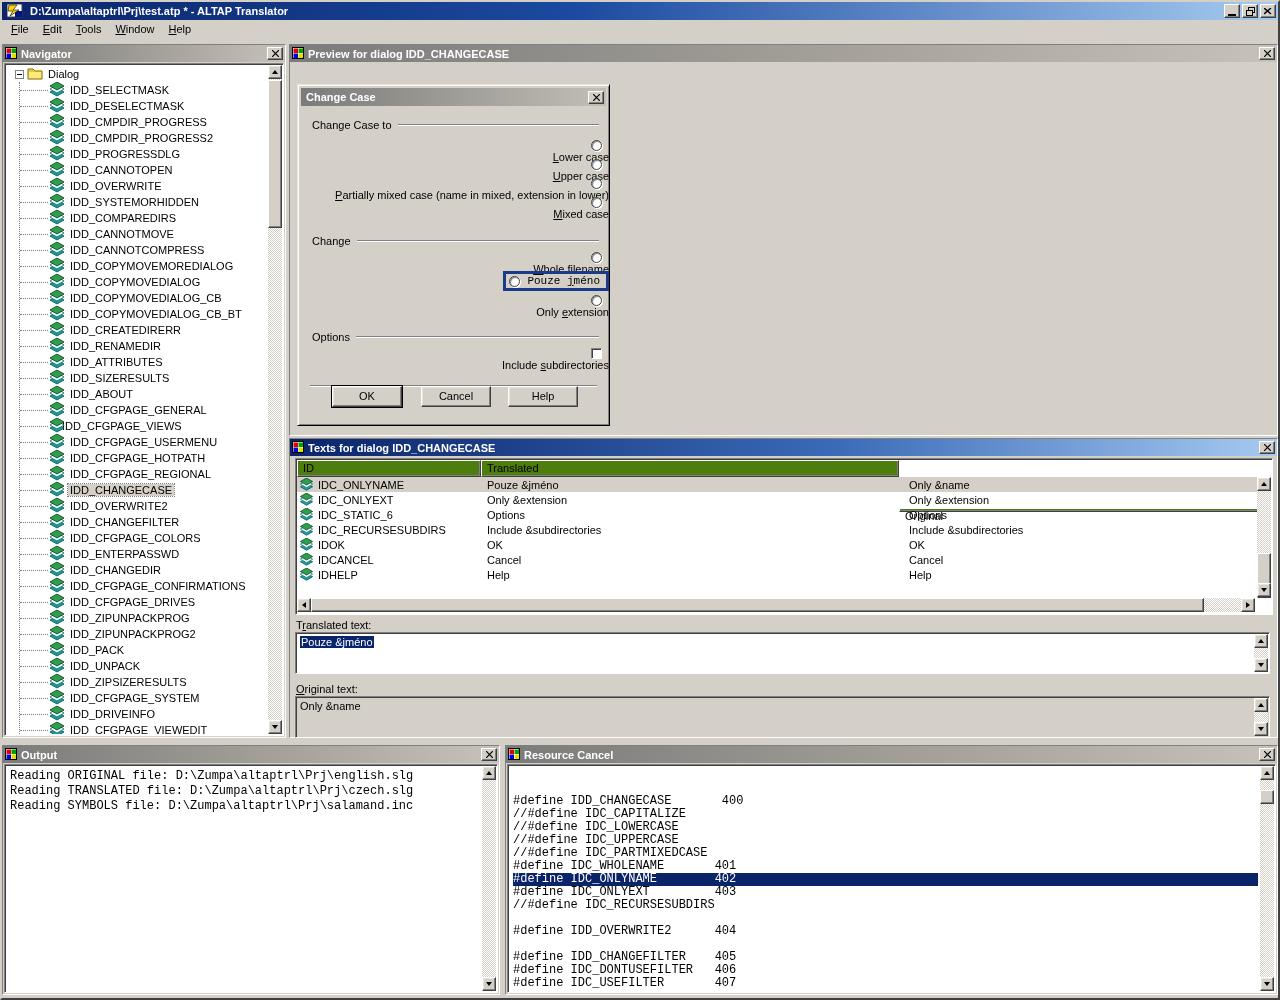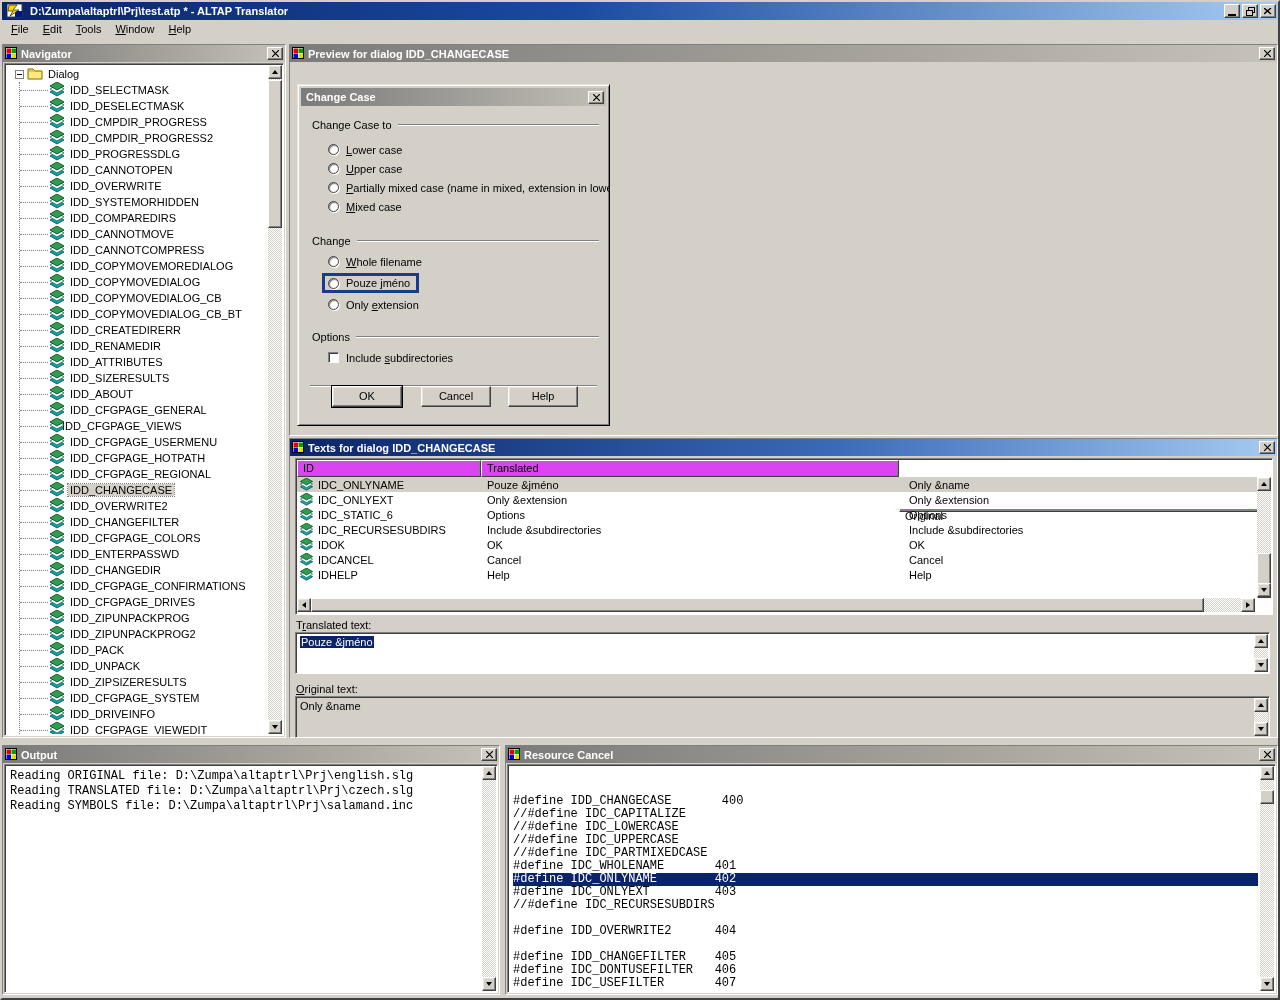--- a/index.html
+++ b/index.html
@@ -75,7 +75,7 @@
     display:flex; align-items:center; color:#fff; font-weight:bold; padding:0 2px 0 5px; }
   .grouphdr { display:flex; align-items:center; margin:0 10px 0 14px; height:14px; }
   .etch { flex:1; height:2px; border-top:1px solid #808080; border-bottom:1px solid #fff; margin-left:6px; }
-  .ctlrow { display:flex; align-items:center; margin-left:30px; height:19px; white-space:nowrap; }
+  .ctlrow { display:flex; align-items:flex-end; margin-left:30px; height:19px; white-space:nowrap;flex-direction:column; }
   .radio { width:11px; height:11px; border-radius:50%; background:#fff; border:1px solid #404040;
     box-shadow:inset 1px 1px 1px #808080, 1px 1px 0 #fff; margin-right:7px; flex:0 0 11px; }
   .chk { width:11px; height:11px; background:#fff; border:1px solid; border-color:#808080 #fff #fff #808080;

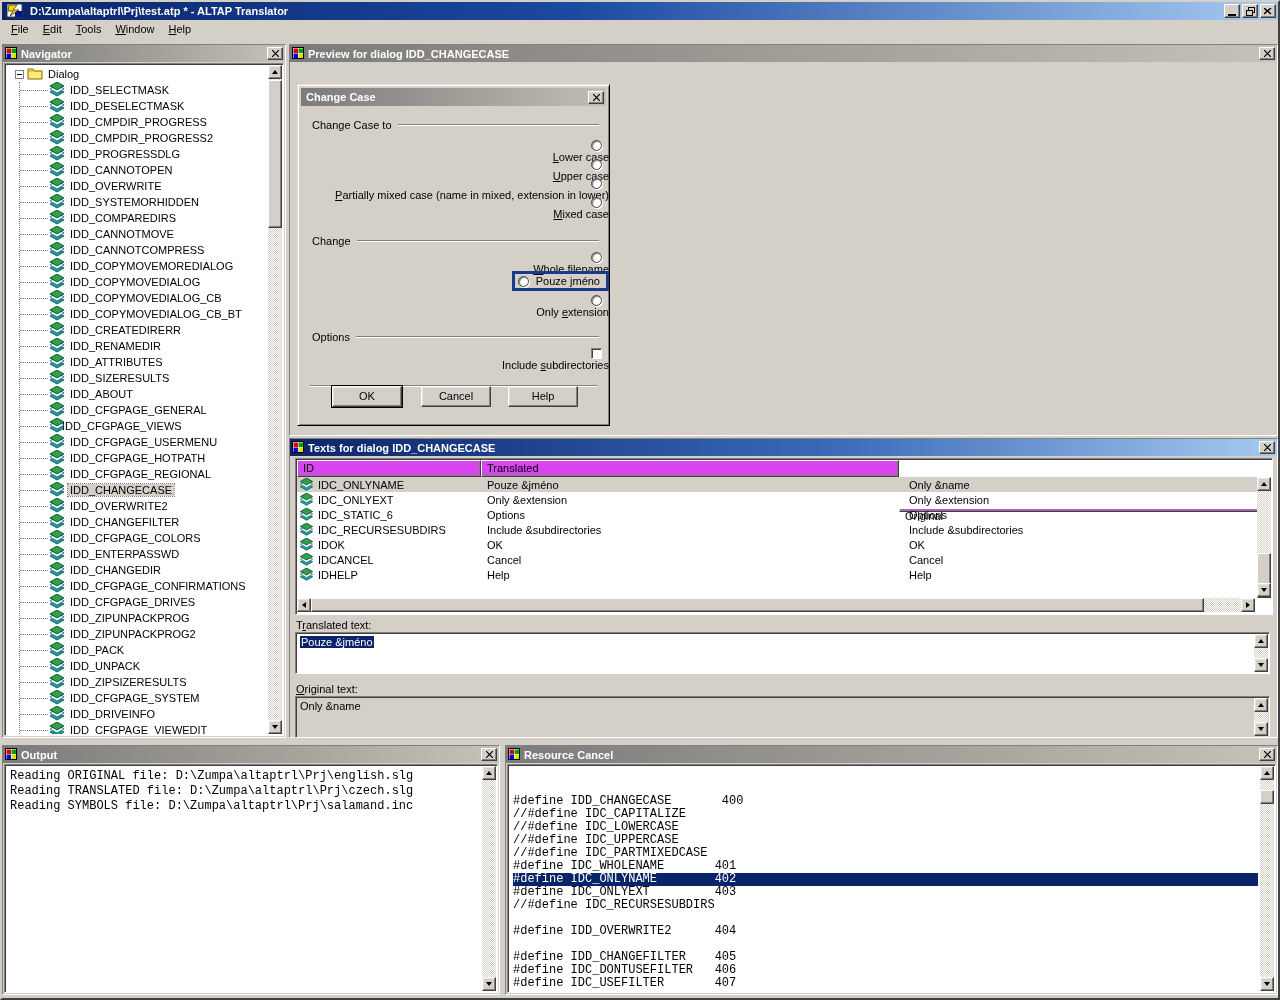--- a/index.html
+++ b/index.html
@@ -684,7 +684,7 @@
         <span class="radio"></span>
         <span><span class="u">W</span><span>hole filename</span></span>
       </div>
-      <div class="ctlrow" style="height:24px;">
+      <div class="ctlrow" style="height:24px;font-family:Liberation Mono, monospace;">
         <span class="hlbox">
           <span class="radio"></span>
           <span><span>Pouze </span><span class="u">j</span><span>méno</span></span>

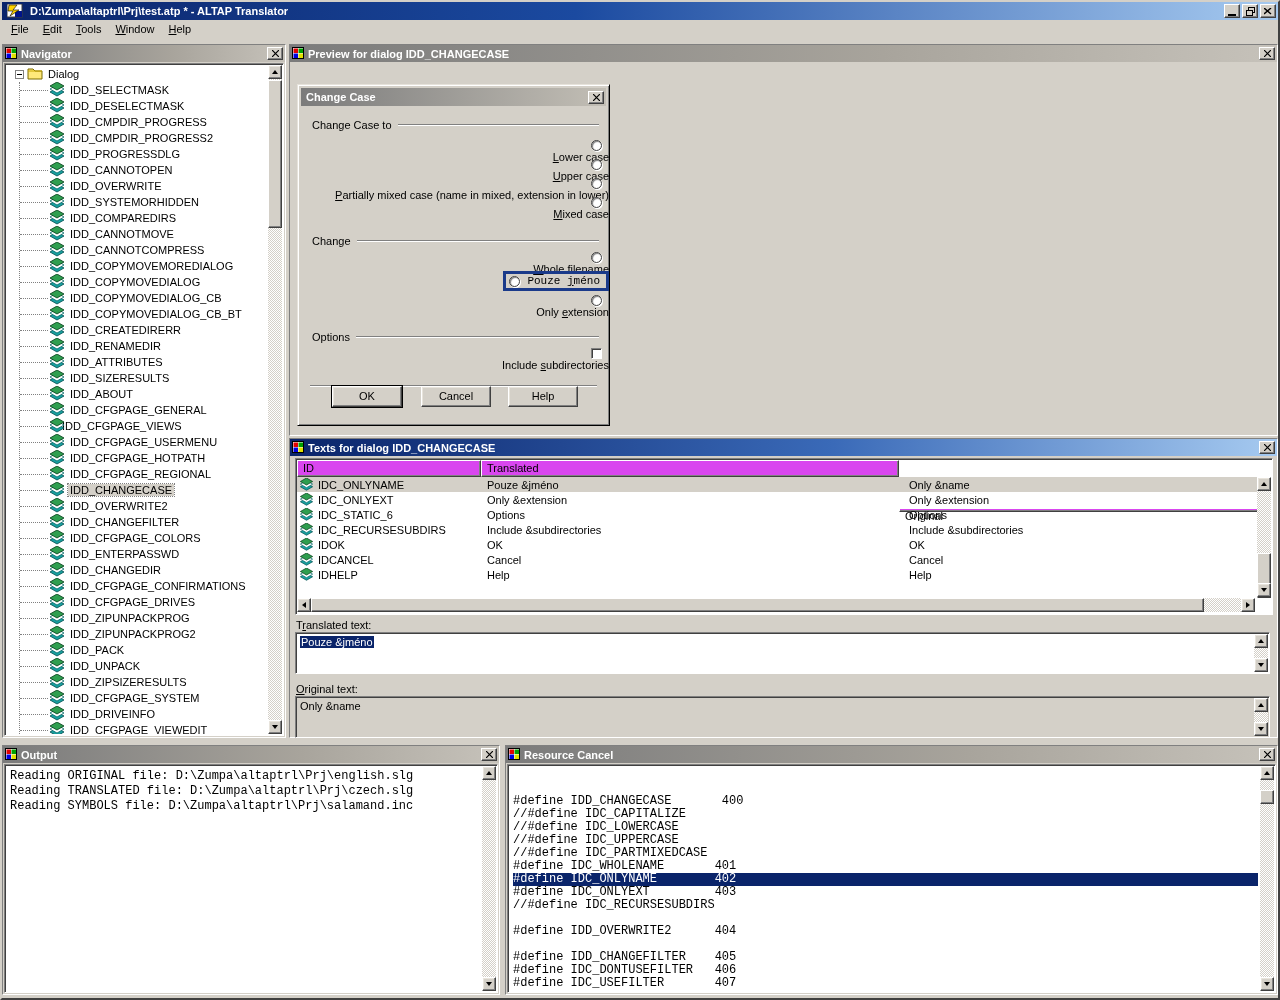--- a/index.html
+++ b/index.html
@@ -91,7 +91,7 @@
   .lv { position:absolute; left:5px; top:19px; width:978px; height:157px; background:#fff;
     border:1px solid; border-color:#808080 #fff #fff #808080; box-shadow:inset 1px 1px 0 #404040; }
   .lvh { position:absolute; left:1px; right:1px; top:1px; height:17px; display:flex; }
-  .hcell { background:#d946ef; border:1px solid; border-color:#fff #404040 #404040 #fff;
+  .hcell { background:#4d7c0f; border:1px solid; border-color:#fff #404040 #404040 #fff;
     box-shadow:inset -1px -1px 0 #808080; padding:1px 5px; white-space:nowrap; }
   .hcell.c1{width:184px;} .hcell.c2{width:418px;} .hcell.c3{flex:1;margin-top:48px;}
   .lvbody { position:absolute; left:1px; top:18px; width:960px; bottom:17px; overflow:hidden; }

